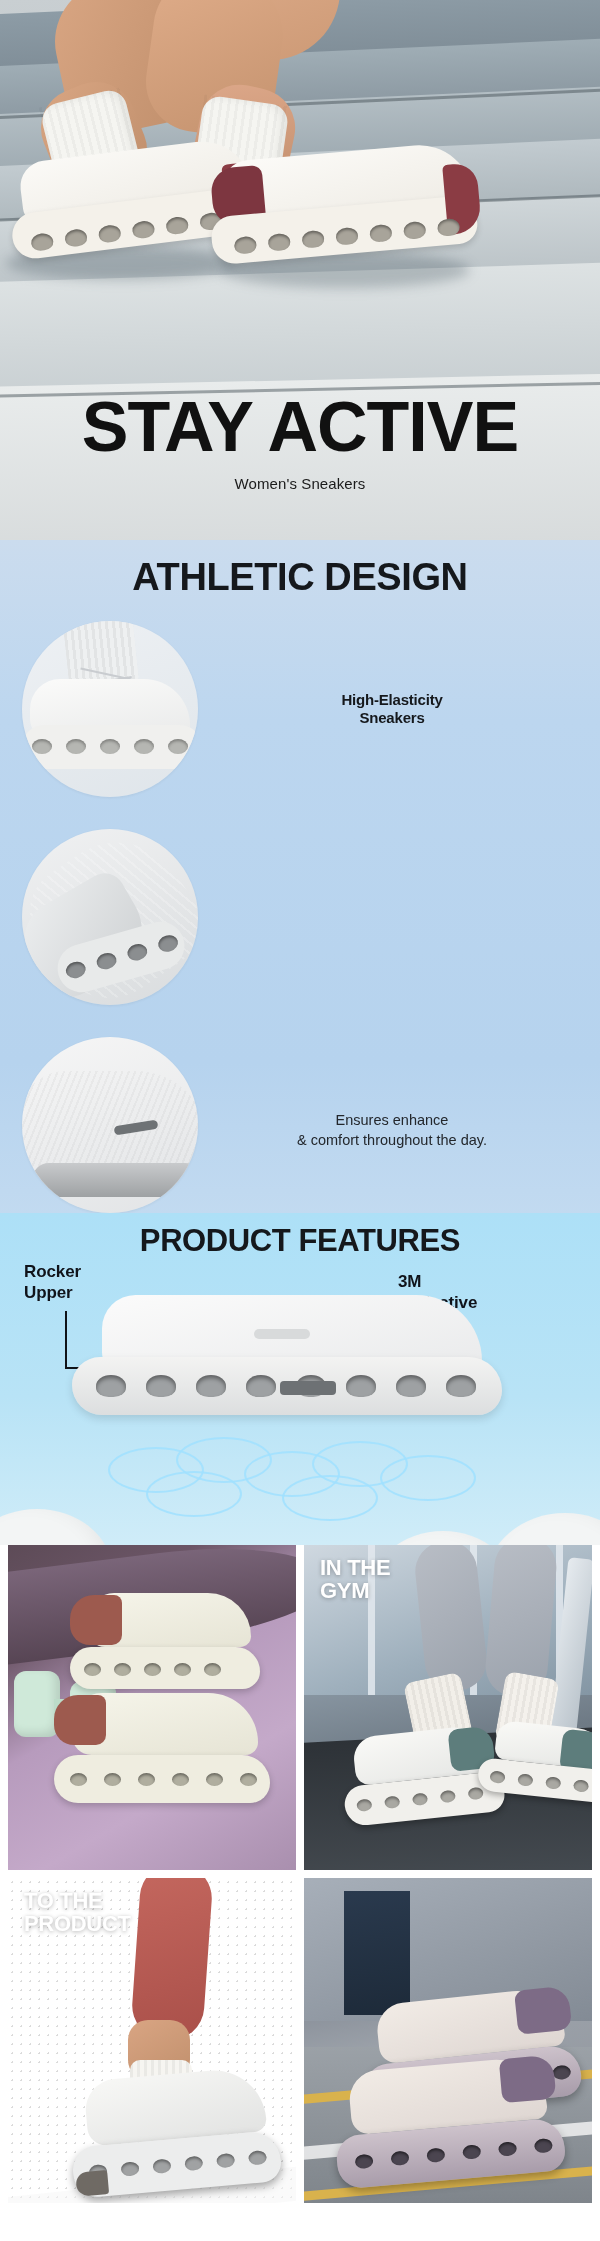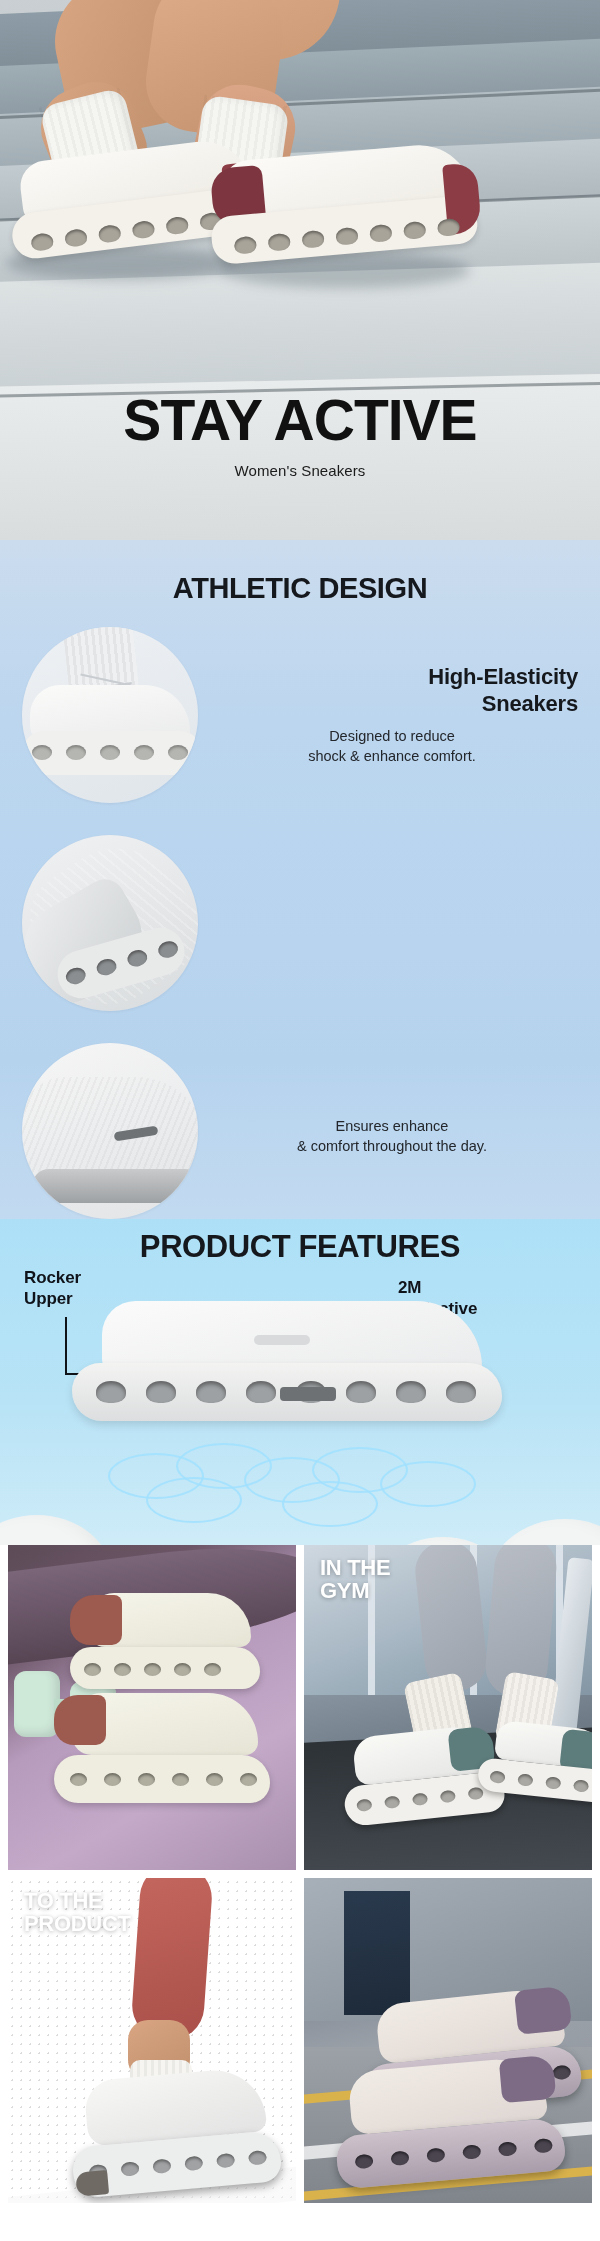--- a/index.html
+++ b/index.html
@@ -80,7 +80,7 @@
                border-radius:50%; }
 
   .hero-text { position:absolute; left:0; right:0; top:392px; text-align:center; z-index:9; }
-  .hero-title { font-size:57px; font-weight:bold; letter-spacing:-1px; color:#111;
+  .hero-title { font-size:70px; font-weight:bold; letter-spacing:-1px; color:#111;
                 line-height:1; }
   .hero-sub { margin-top:13px; font-size:15px; color:#1b1b1b; letter-spacing:.1px; }
 

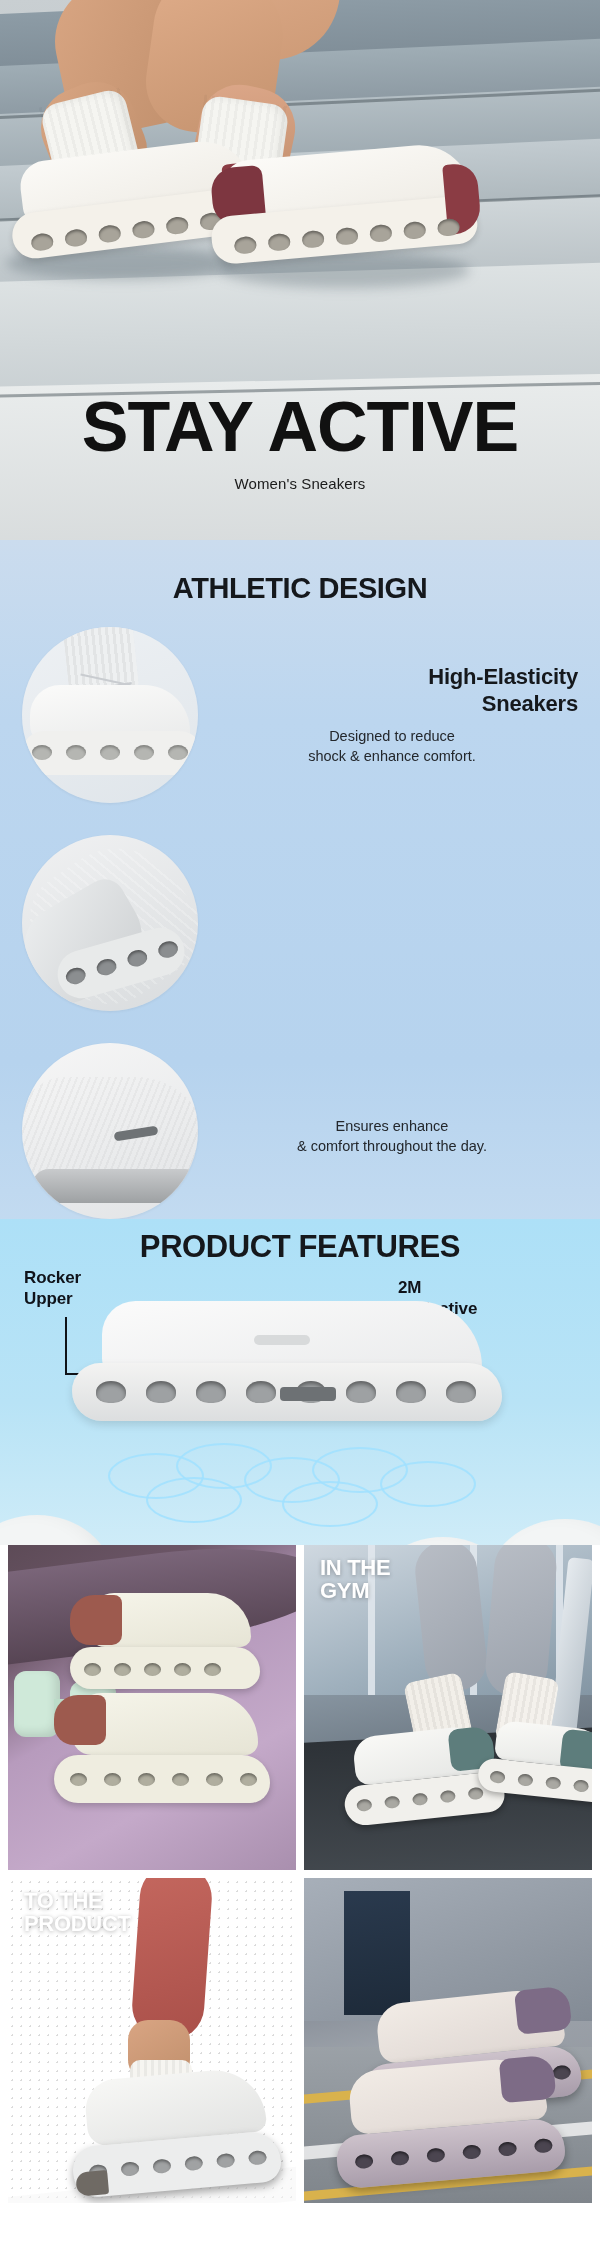--- a/index.html
+++ b/index.html
@@ -87,8 +87,8 @@
   
   .design { position:relative; width:600px; height:1005px;
             background:linear-gradient(180deg,#cbdcee 0%,#bcd6ef 18%,#b6d3ee 52%,#cfe2f3 84%,#e9f1f9 100%); }
-  .sec-title { text-align:center; font-size:29px; font-weight:bold; color:#15181c;
-               letter-spacing:-.4px; padding-top:32px; }
+  .sec-title { text-align:center; font-size:38px; font-weight:bold; color:#15181c;
+               letter-spacing:-.4px; padding-top:16px; }
   .feat { position:relative; display:flex; align-items:center; gap:8px;
           padding:0 22px; margin-top:22px; }
   .circle { flex:0 0 auto; width:176px; height:176px; border-radius:50%;

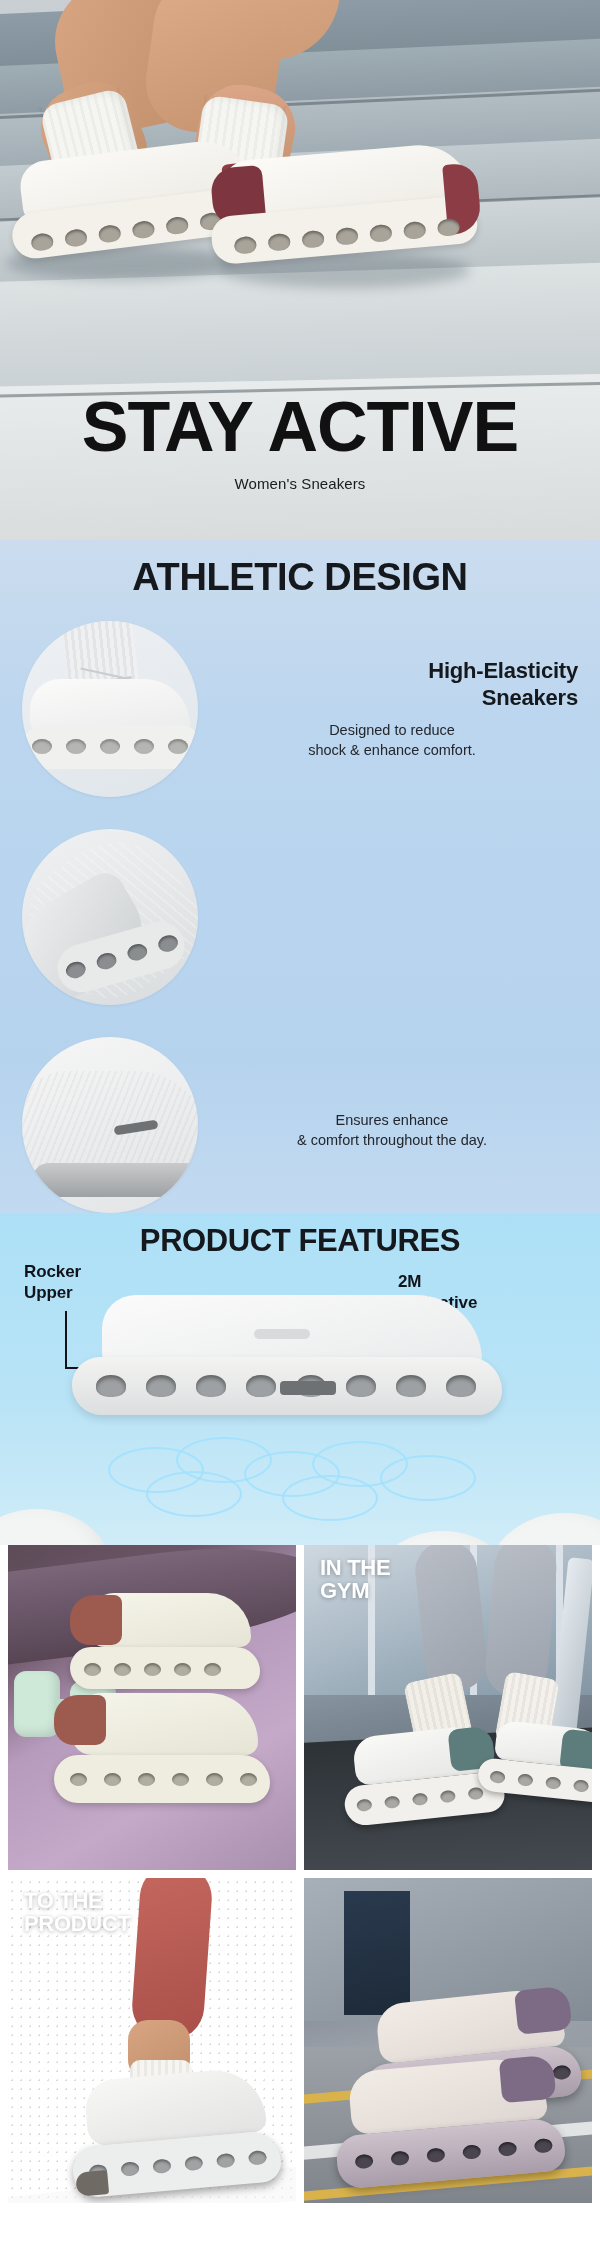--- a/index.html
+++ b/index.html
@@ -95,8 +95,8 @@
             overflow:hidden; position:relative;
             background:#e4eaf0; box-shadow:0 1px 3px rgba(0,0,0,.06); }
   .feat-txt { flex:1; text-align:center; }
-  .feat-h { font-size:22px; font-weight:bold; color:#15181c; line-height:1.22;
-            letter-spacing:-.2px;text-align:right; }
+  .feat-h { font-size:15px; font-weight:bold; color:#15181c; line-height:1.22;
+            letter-spacing:-.2px; }
   .feat-p { margin-top:9px; font-size:14.5px; color:#23272c; line-height:1.38; }
 
   

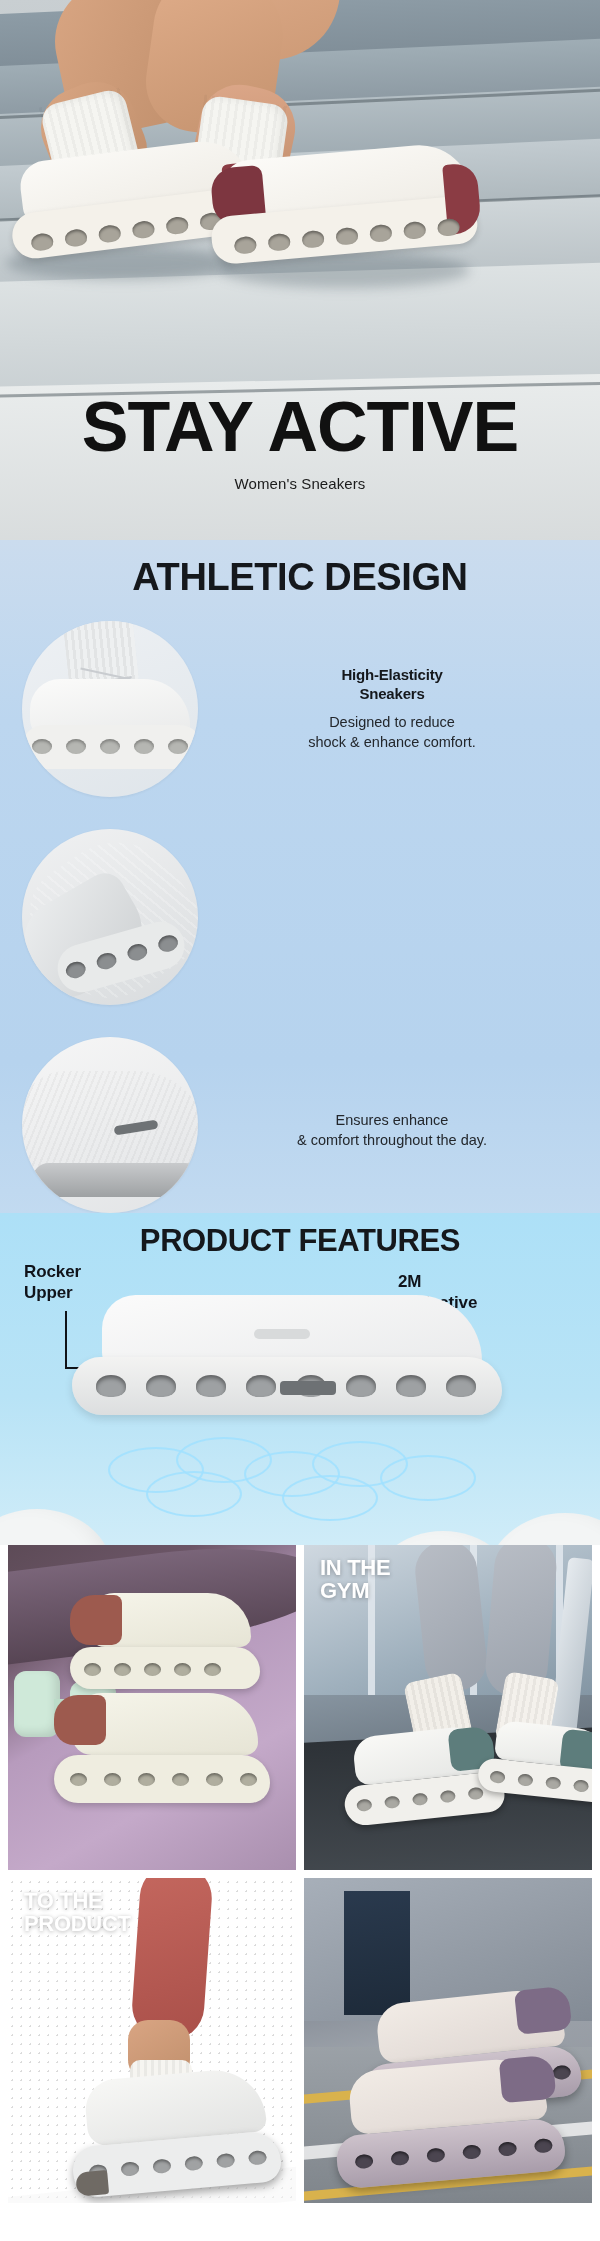--- a/index.html
+++ b/index.html
@@ -373,10 +373,6 @@
         <span>High-Elasticity</span><br>
         <span>Sneakers</span>
       </div>
-      <div class="feat-p">
-        <span>Designed to reduce</span><br>
-        <span>shock &amp; enhance comfort.</span>
-      </div>
     </div>
   </div>
 

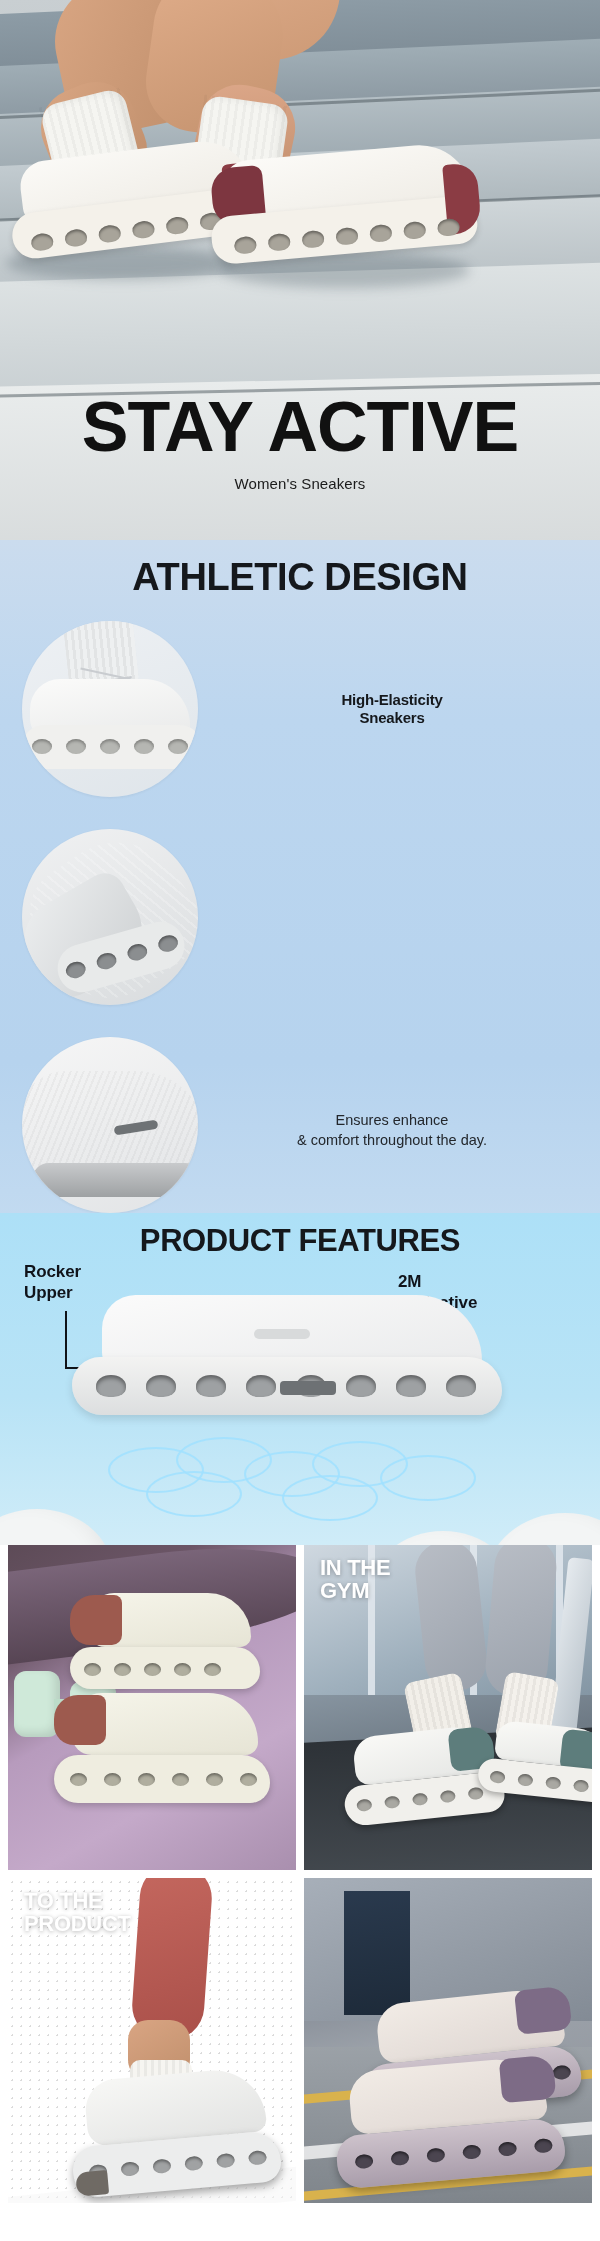--- a/index.html
+++ b/index.html
@@ -413,7 +413,7 @@
     <div class="conn conn-l"></div>
 
     <div class="lbl lbl-r">
-      <span>2M</span><br>
+      <span>3M</span><br>
       <span>Reflective</span><br>
       <span>Strip</span>
     </div>

